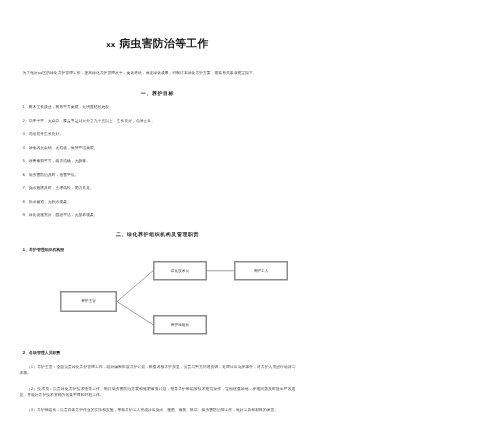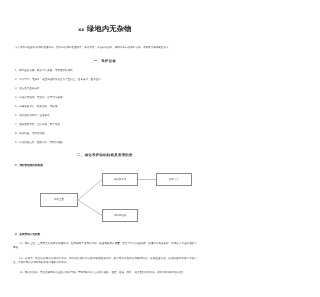--- a/index.html
+++ b/index.html
@@ -124,7 +124,7 @@
 
   <h1 class="doc-title">
     <span class="prefix">xx</span>
-    <span>绿地内无杂物</span>
+    <span>病虫害防治等工作</span>
   </h1>
 
   <p class="intro">为了做好xx区的绿化养护管理工作，提高绿化养护管理水平，美化环境，保证绿化成果，特制订本绿化养护方案，现将有关事项规定如下。</p>

